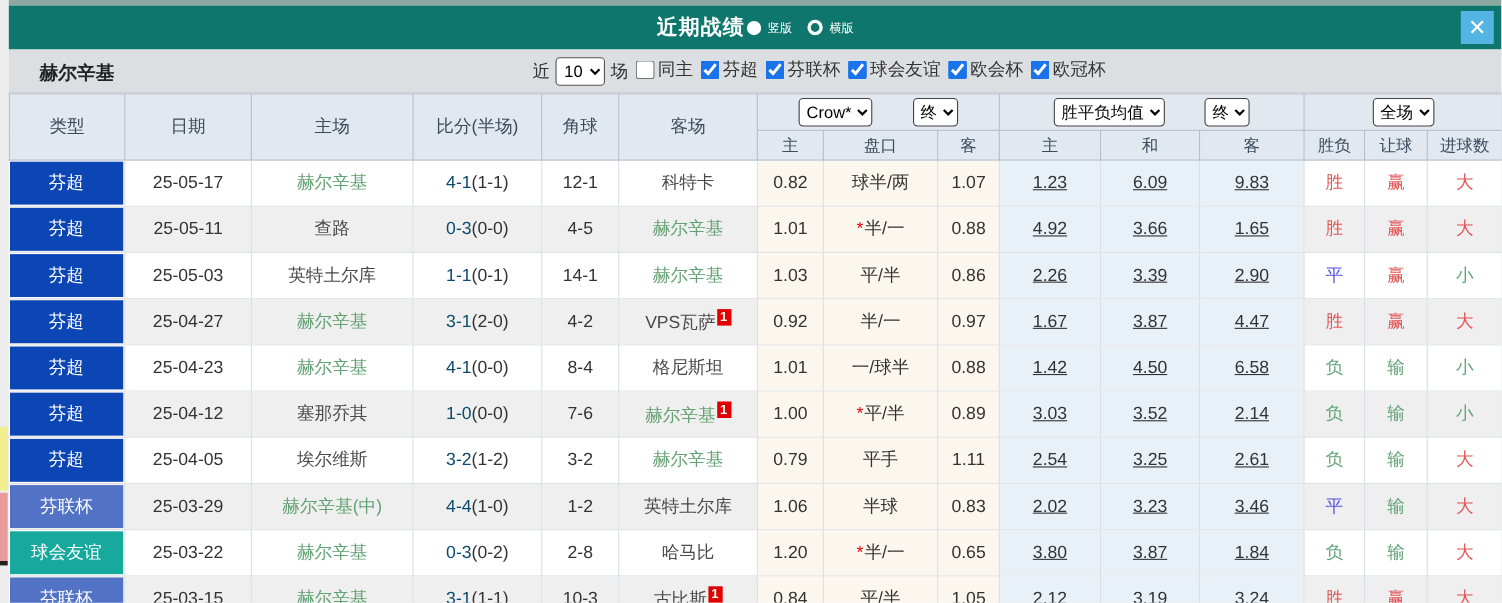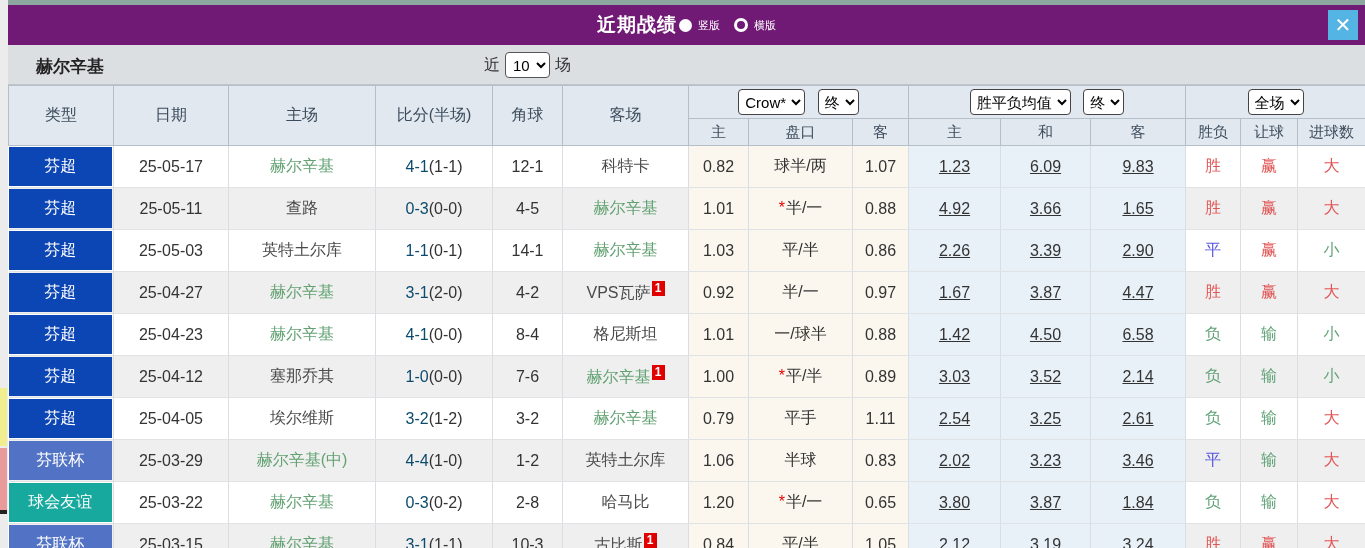--- a/index.html
+++ b/index.html
@@ -19,7 +19,7 @@
   .top-strip { height:5px; background:#8ca79f; }
 
   
-  .title-bar { height:40px; background:#701a75; position:relative; display:flex; align-items:center; justify-content:center; }
+  .title-bar { height:40px; background:#0f766e; position:relative; display:flex; align-items:center; justify-content:center; }
   .title-group { display:flex; align-items:center; }
   .title-text { color:#fff; font-weight:bold; font-size:19px; letter-spacing:1px; }
   .radio-dot { display:inline-block; width:13px; height:13px; border-radius:50%; background:#fff; margin-left:2px; }

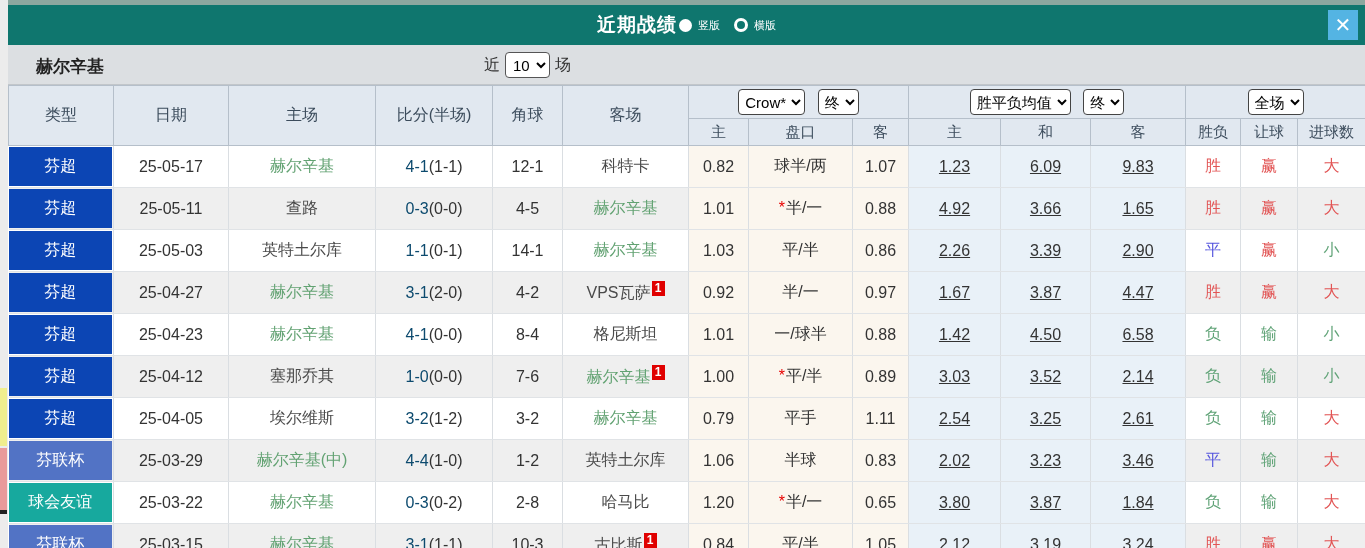--- a/index.html
+++ b/index.html
@@ -90,6 +90,25 @@
       <span>近</span>
       <select><option>10</option></select>
       <span>场</span>
+      <span><label class="cb">
+            <input type="checkbox" style="">
+            <span>同主</span>
+          </label><label class="cb">
+            <input type="checkbox" checked="" style="">
+            <span>芬超</span>
+          </label><label class="cb">
+            <input type="checkbox" checked="" style="">
+            <span>芬联杯</span>
+          </label><label class="cb">
+            <input type="checkbox" checked="" style="">
+            <span>球会友谊</span>
+          </label><label class="cb">
+            <input type="checkbox" checked="" style="">
+            <span>欧会杯</span>
+          </label><label class="cb">
+            <input type="checkbox" checked="" style="">
+            <span>欧冠杯</span>
+          </label></span>
     </div>
   </div>
 

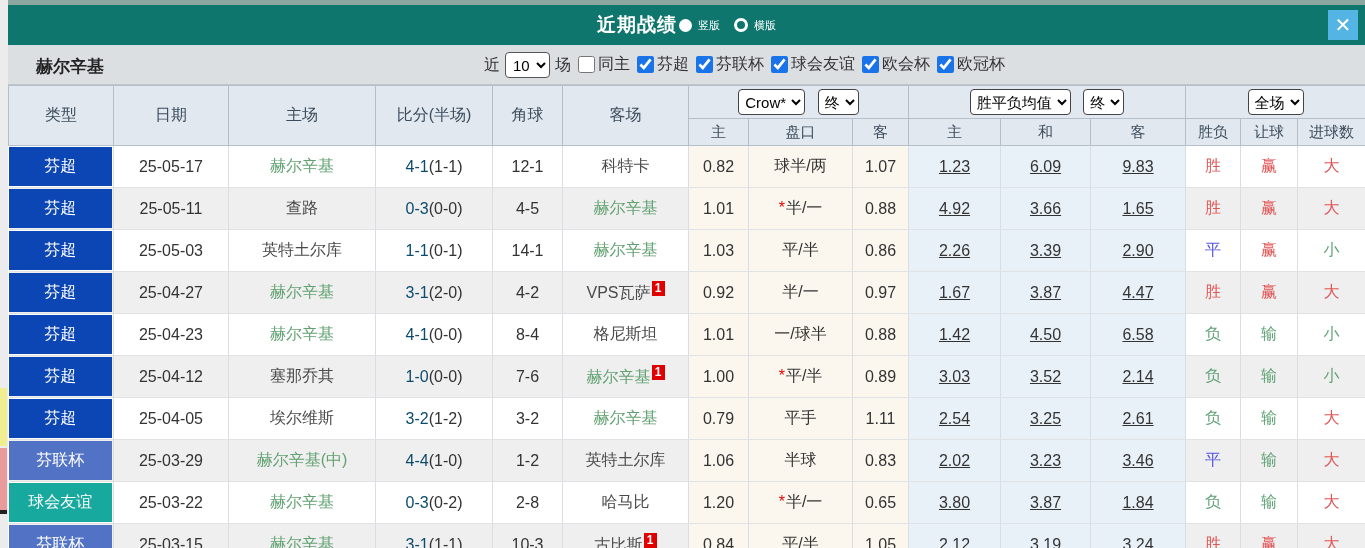--- a/index.html
+++ b/index.html
@@ -41,7 +41,7 @@
   thead th, thead td { background:#e1e8f0; color:#3c4c5c; font-weight:normal; border:1px solid #b5bfca; padding:0; }
   thead .hrow1 th { height:33px; font-size:16px; }
   thead .hrow2 th { height:27px; font-size:15px; }
-  thead select { font-size:15px; padding:1px 2px; border:1px solid #444; border-radius:4px; background:#fff; height:26px; margin:0 4px; }
+  thead select { font-size:15px; padding:1px 2px; border:1px solid #444; border-radius:4px; background:#fff; height:26px; margin:0 16px; }
   tbody td { border-right:1px solid #dadee2; border-bottom:1px solid #e0e3e6; text-align:center;
              font-size:16px; color:#333; height:41px; padding:0; overflow:hidden; white-space:nowrap; }
   tbody tr.even td { background:#efefef; }

